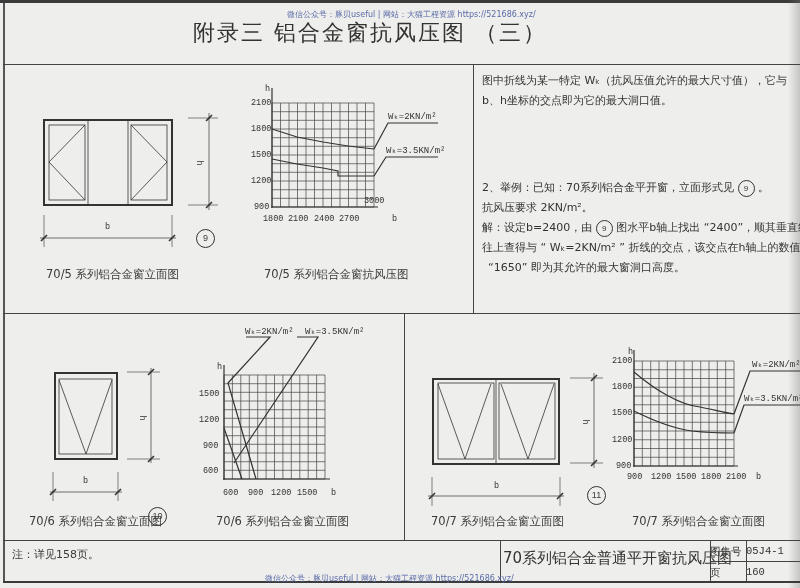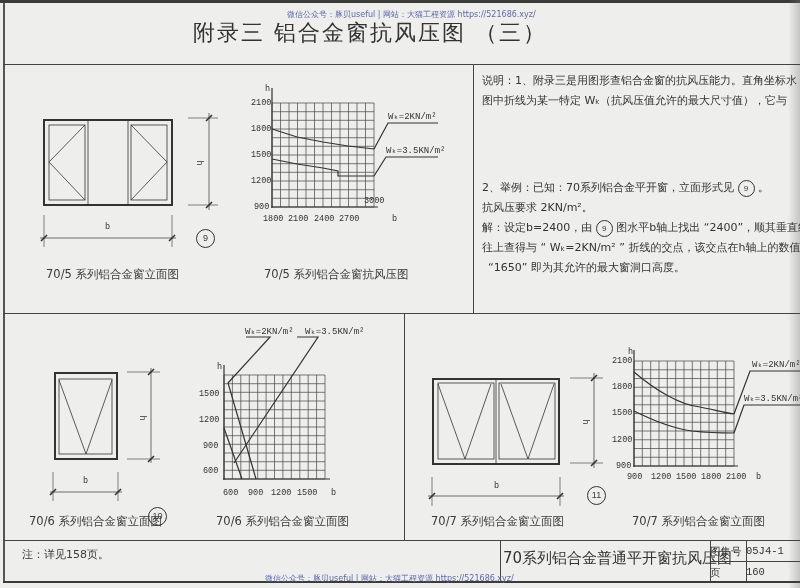--- a/index.html
+++ b/index.html
@@ -127,7 +127,6 @@
 <div class="abs caption" style="left:264px; top:267px;">70/5 系列铝合金窗抗风压图</div>
 
 <div class="abs note" style="left:482px; top:71px;">
-  <div>说明：1、附录三是用图形查铝合金窗的抗风压能力。直角坐标水</div>
   <div>图中折线为某一特定 Wₖ（抗风压值允许的最大尺寸值），它与</div>
 </div>
 <div class="abs note" style="left:482px; top:178px;">

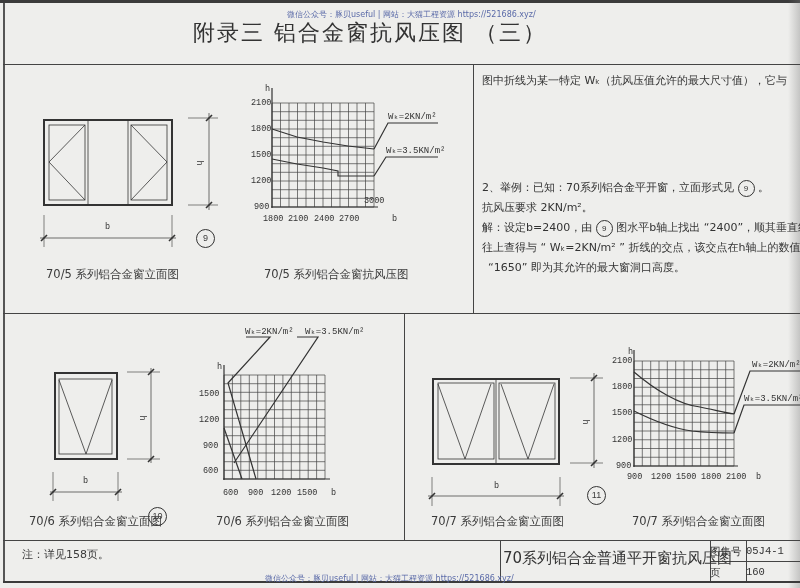--- a/index.html
+++ b/index.html
@@ -128,6 +128,7 @@
 
 <div class="abs note" style="left:482px; top:71px;">
   <div>图中折线为某一特定 Wₖ（抗风压值允许的最大尺寸值），它与</div>
+  <div>b、h坐标的交点即为它的最大洞口值。</div>
 </div>
 <div class="abs note" style="left:482px; top:178px;">
   <div>

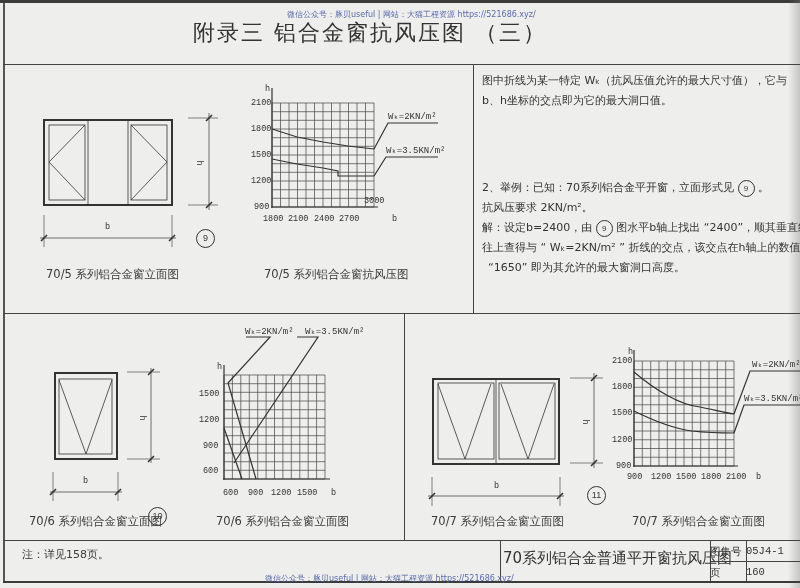--- a/index.html
+++ b/index.html
@@ -300,7 +300,7 @@
 <div class="abs label-w" style="left:744px; top:393px;">Wₖ=3.5KN/m²</div>
 <div class="abs caption" style="left:632px; top:514px;">70/7 系列铝合金窗立面图</div>
 
-<div class="abs caption" style="left:22px; top:547px; font-size:11px;">注：详见158页。</div>
+<div class="abs caption" style="left:12px; top:547px; font-size:11px;">注：详见158页。</div>
 <div class="abs vline" style="left:500px; top:540px; height:41px;"></div>
 <div class="abs vline" style="left:710px; top:540px; height:41px;"></div>
 <div class="abs vline" style="left:746px; top:540px; height:41px;"></div>

